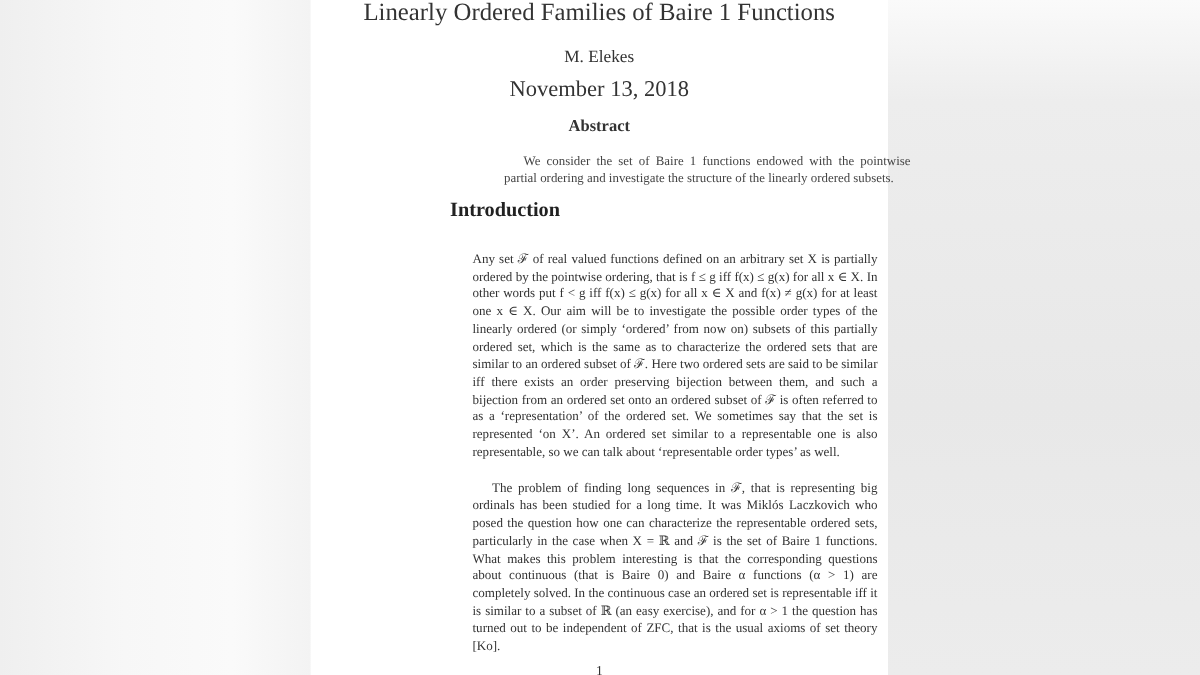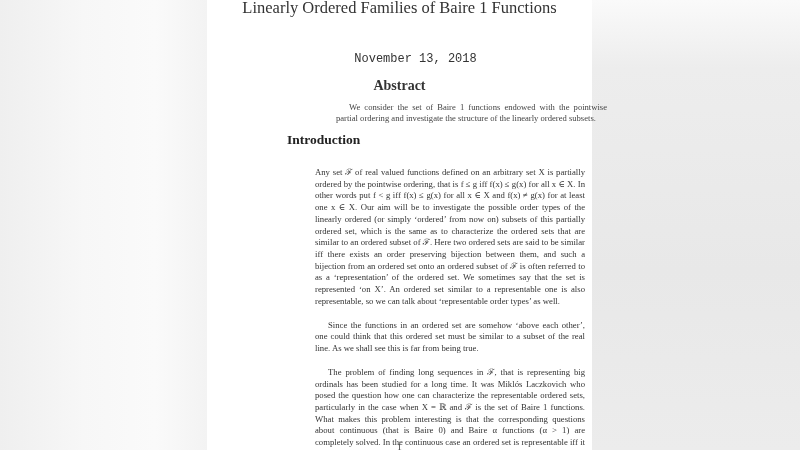--- a/index.html
+++ b/index.html
@@ -75,6 +75,7 @@
 
 <div class="page">
   <div class="title">Linearly Ordered Families of Baire 1 Functions</div>
+  <div class="author">M. Elekes</div>
   <div class="date">November 13, 2018</div>
 
   <div class="abs-head">Abstract</div>

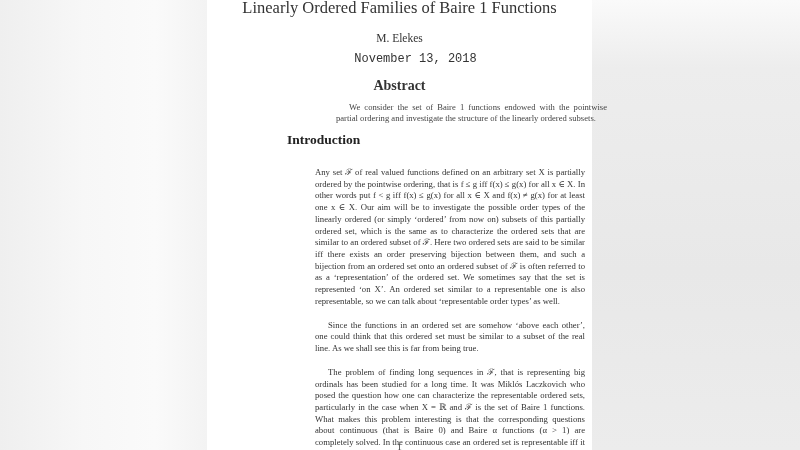--- a/index.html
+++ b/index.html
@@ -37,8 +37,8 @@
     font-size:11.5px; color:#333;
   }
   .date {
-    position:absolute; left:16px; width:385px; top:58px; text-align:center;
-    font-size:12px; color:#333;font-family:Liberation Mono, monospace;
+    position:absolute; left:0; width:385px; top:58px; text-align:center;
+    font-size:15px; color:#333;
   }
   .abs-head {
     position:absolute; left:0; width:385px; top:84px; text-align:center;

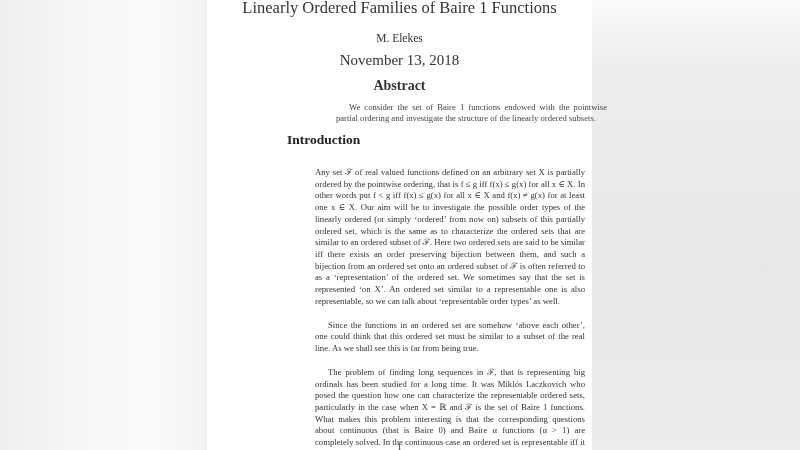--- a/index.html
+++ b/index.html
@@ -42,7 +42,7 @@
   }
   .abs-head {
     position:absolute; left:0; width:385px; top:84px; text-align:center;
-    font-size:14px; font-weight:bold; color:#333;
+    font-size:11px; font-weight:bold; color:#333;
   }
   .abs-body {
     position:absolute; left:116px; width:296px; top:96px;

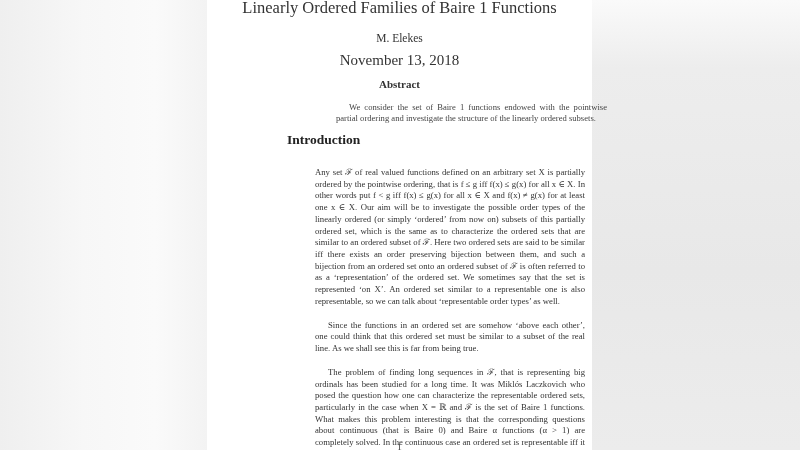--- a/index.html
+++ b/index.html
@@ -51,7 +51,7 @@
   }
   .abs-body { left:117px; }
   .intro-head {
-    position:absolute; left:80px; top:138px;
+    position:absolute; left:93px; top:138px;
     font-size:13.5px; font-weight:bold; color:#222;text-align:center;
   }
   .body-text {

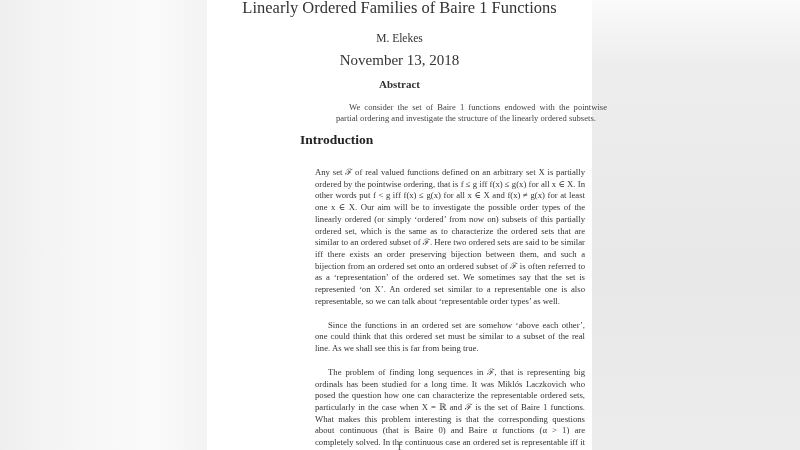--- a/index.html
+++ b/index.html
@@ -87,7 +87,6 @@
 
   <div class="body-text">
     <p>Any set ℱ of real valued functions defined on an arbitrary set X is partially ordered by the pointwise ordering, that is f ≤ g iff f(x) ≤ g(x) for all x ∈ X. In other words put f &lt; g iff f(x) ≤ g(x) for all x ∈ X and f(x) ≠ g(x) for at least one x ∈ X. Our aim will be to investigate the possible order types of the linearly ordered (or simply ‘ordered’ from now on) subsets of this partially ordered set, which is the same as to characterize the ordered sets that are similar to an ordered subset of ℱ. Here two ordered sets are said to be similar iff there exists an order preserving bijection between them, and such a bijection from an ordered set onto an ordered subset of ℱ is often referred to as a ‘representation’ of the ordered set. We sometimes say that the set is represented ‘on X’. An ordered set similar to a representable one is also representable, so we can talk about ‘representable order types’ as well.</p>
-    <p class="indent">Since the functions in an ordered set are somehow ‘above each other’, one could think that this ordered set must be similar to a subset of the real line. As we shall see this is far from being true.</p>
     <p class="indent">The problem of finding long sequences in ℱ, that is representing big ordinals has been studied for a long time. It was Miklós Laczkovich who posed the question how one can characterize the representable ordered sets, particularly in the case when X = ℝ and ℱ is the set of Baire 1 functions. What makes this problem interesting is that the corresponding questions about continuous (that is Baire 0) and Baire α functions (α &gt; 1) are completely solved. In the continuous case an ordered set is representable iff it is similar to a subset of ℝ (an easy exercise), and for α &gt; 1 the question has turned out to be independent of ZFC, that is the usual axioms of set theory [Ko].</p>
     <p class="indent">The known facts about the case α = 1 are the followings. The first is a classical theorem of Kuratowski asserting that there is no increasing or decreasing sequence of length ω₁ of real Baire 1 functions [Ku, §24. III.2′], that is ω₁ is</p>
   </div>

